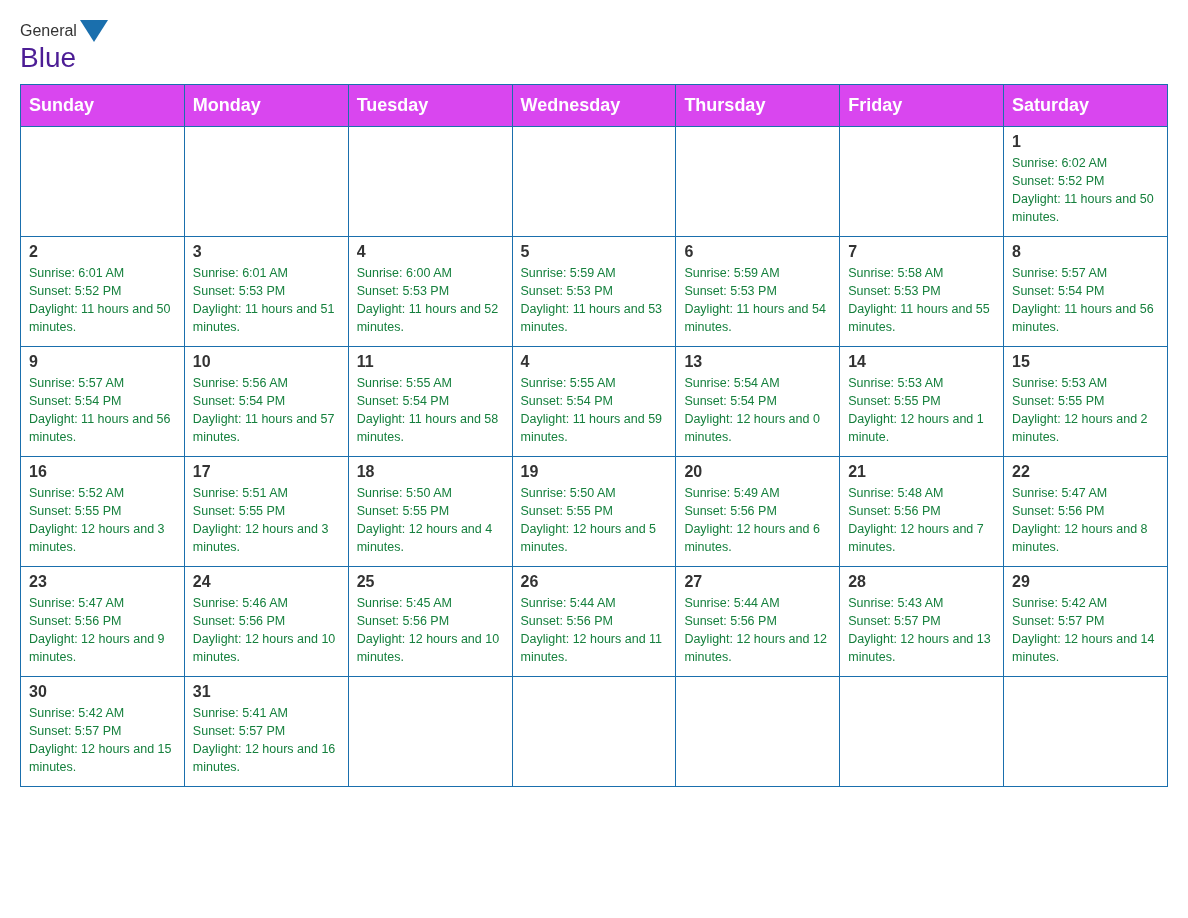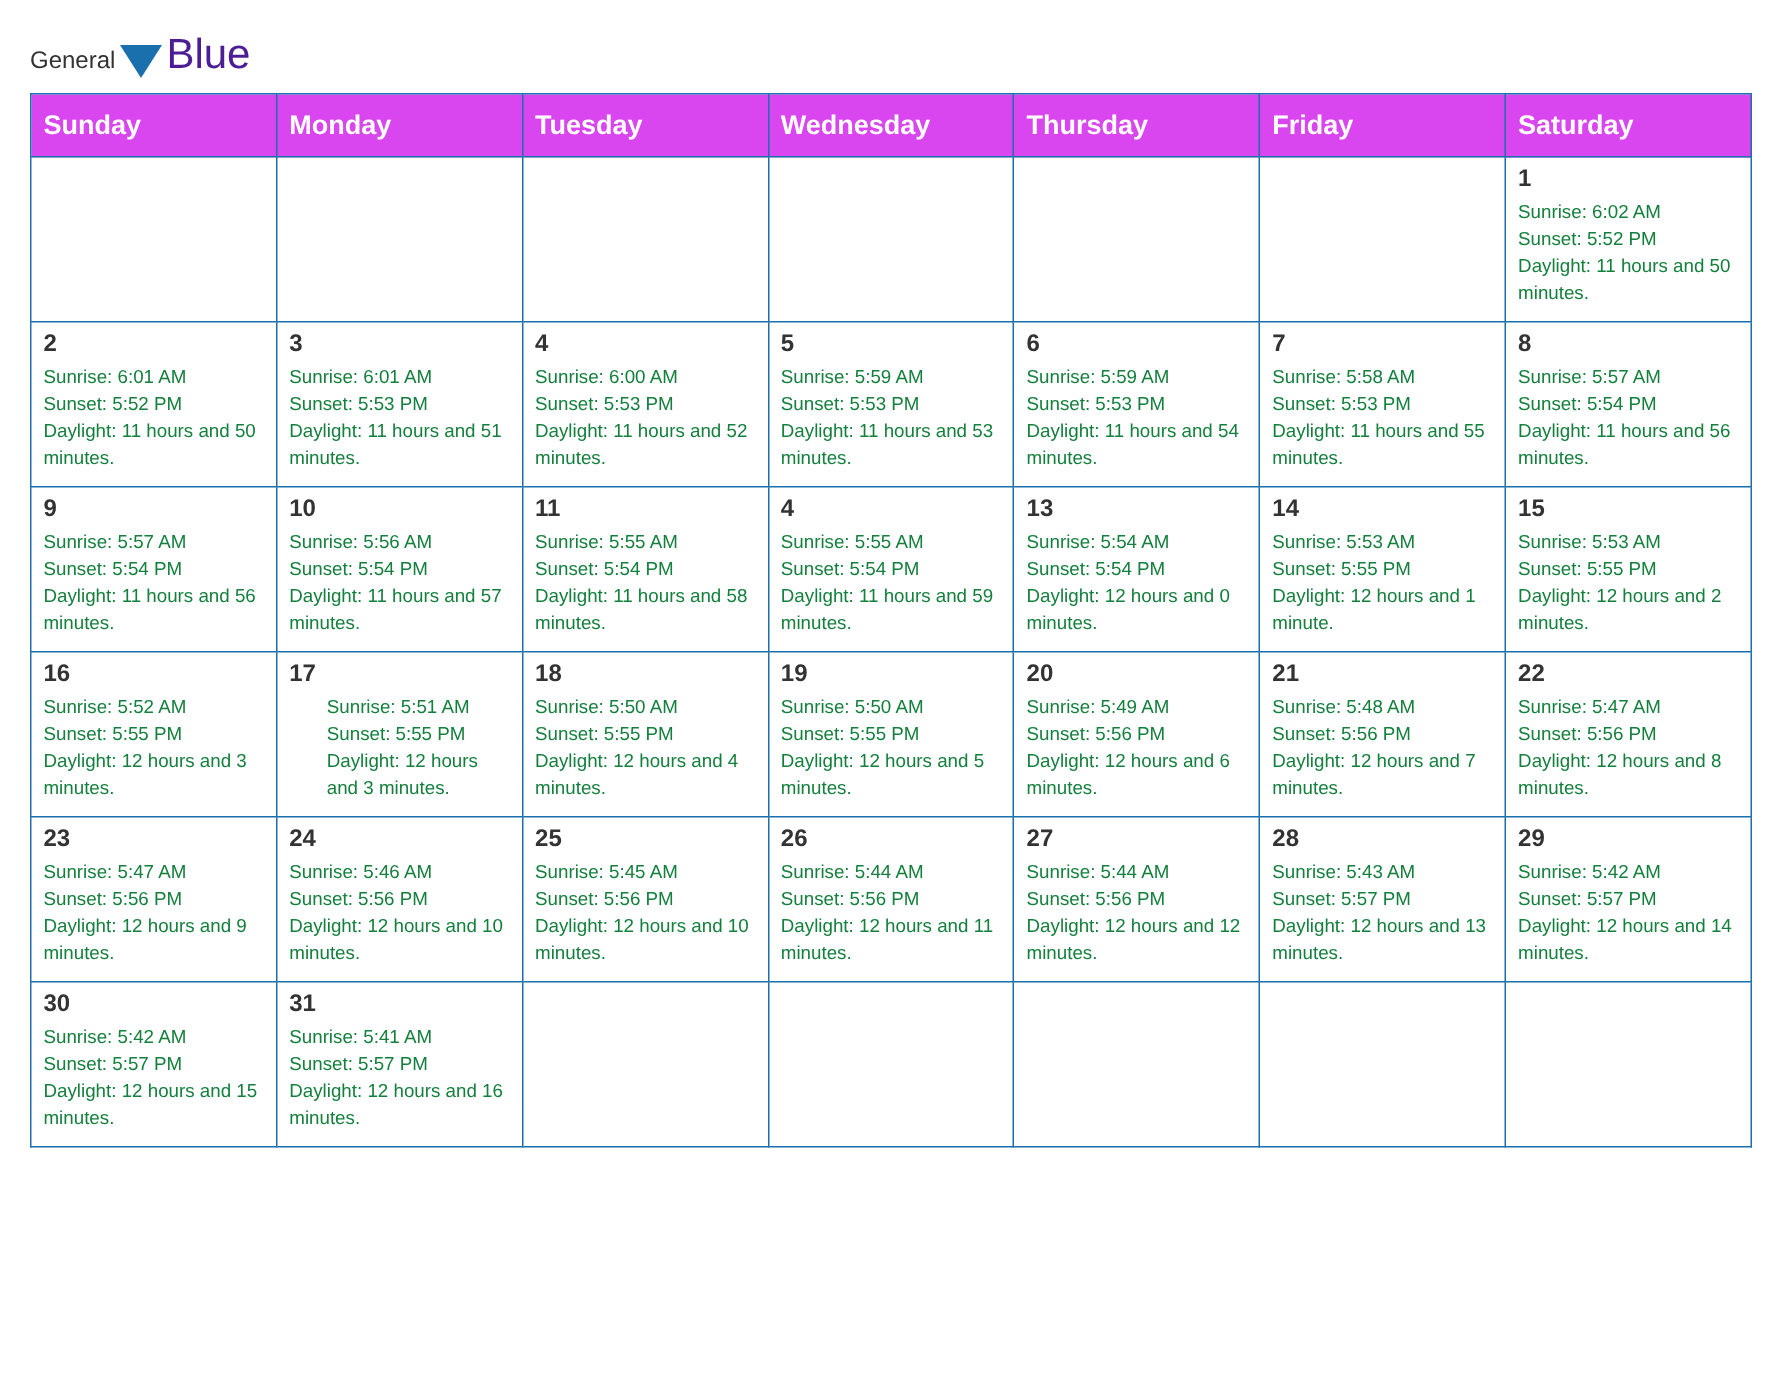--- a/index.html
+++ b/index.html
@@ -18,8 +18,8 @@
     }
     .logo-container {
       display: flex;
-      flex-direction: row;
-      align-items: flex-end;
+      flex-direction: column;
+      align-items: flex-start;
     }
     .logo-general { color: #333; }
     .logo-triangle {

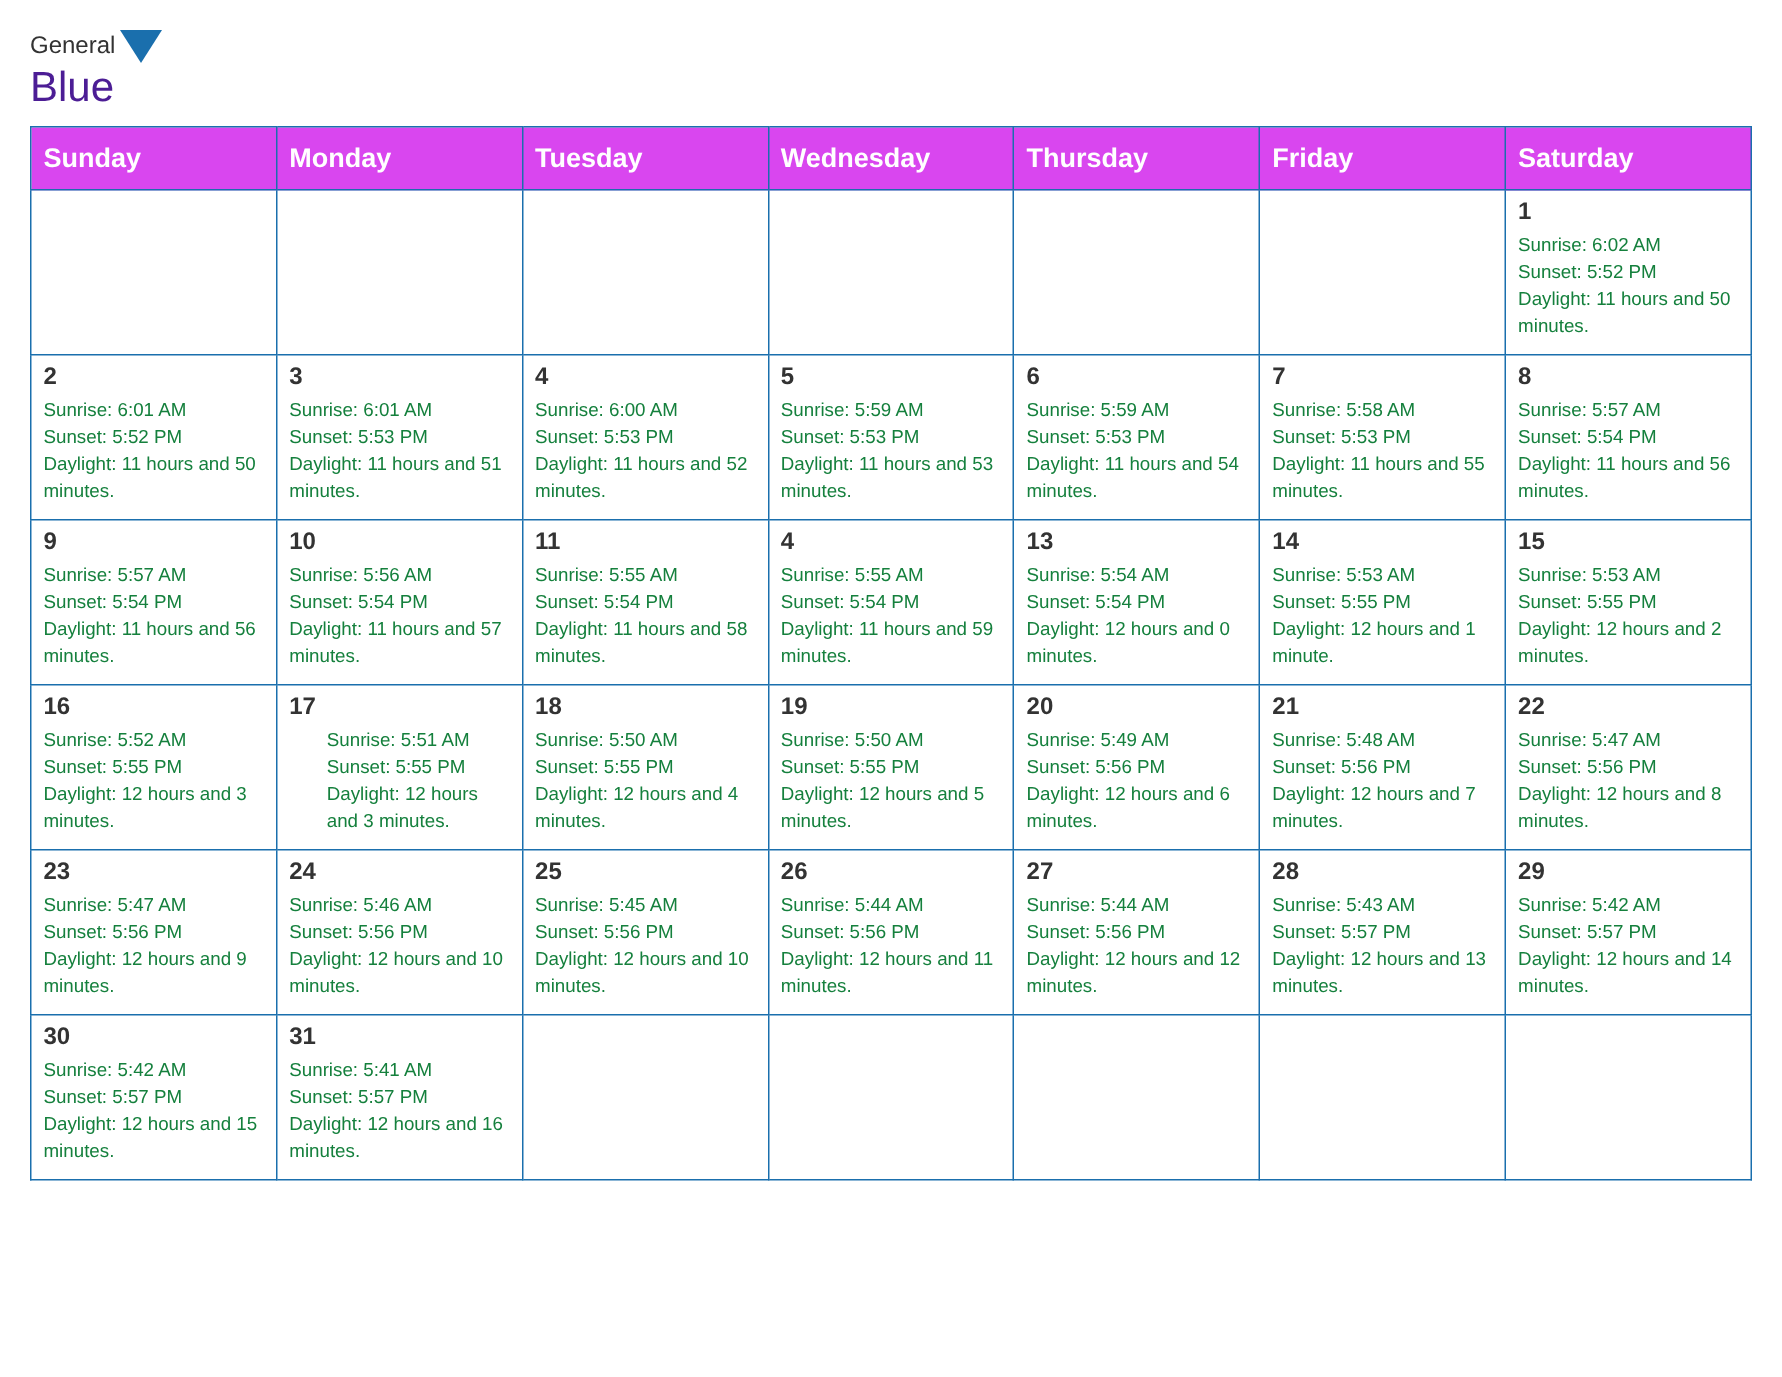--- a/index.html
+++ b/index.html
@@ -226,7 +226,7 @@
         </td>
         <td>
           <span class="day-number">17</span>
-          <div class="day-info" style="white-space: pre-line; margin-left: 25px;">Sunrise: 5:51 AM
+          <div class="day-info" style="white-space: pre-line;">Sunrise: 5:51 AM
 Sunset: 5:55 PM
 Daylight: 12 hours and 3 minutes.</div>
         </td>

